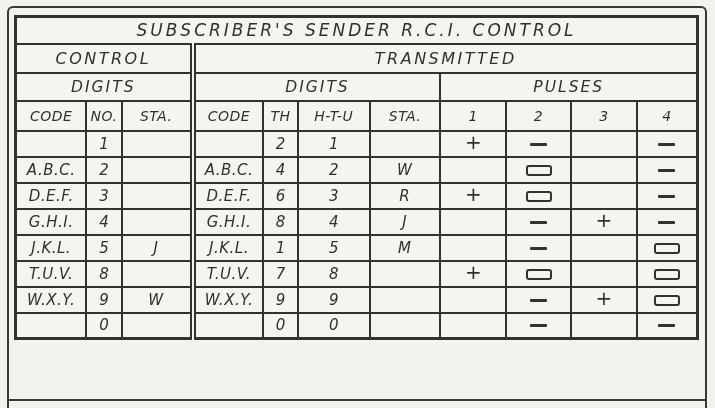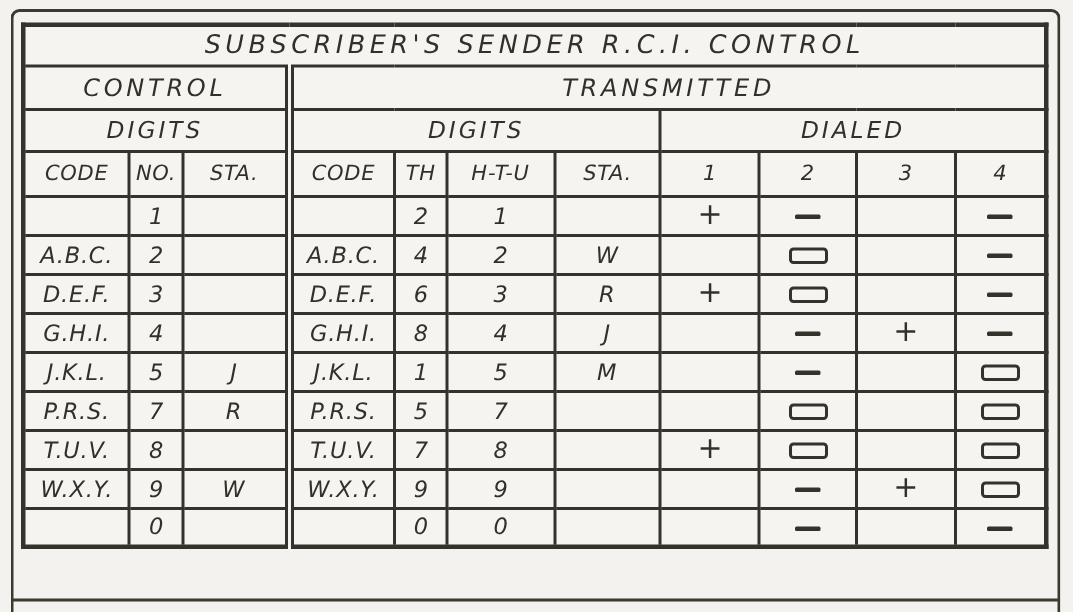--- a/index.html
+++ b/index.html
@@ -98,7 +98,7 @@
       <tr class="group-row">
         <th class="grp" colspan="3">DIGITS</th>
         <th class="grp tstart" colspan="4">DIGITS</th>
-        <th class="grp" colspan="4">DIALED</th>
+        <th class="grp" colspan="4">PULSES</th>
       </tr>
       <tr class="colhead-row">
         <th class="colh">CODE</th>

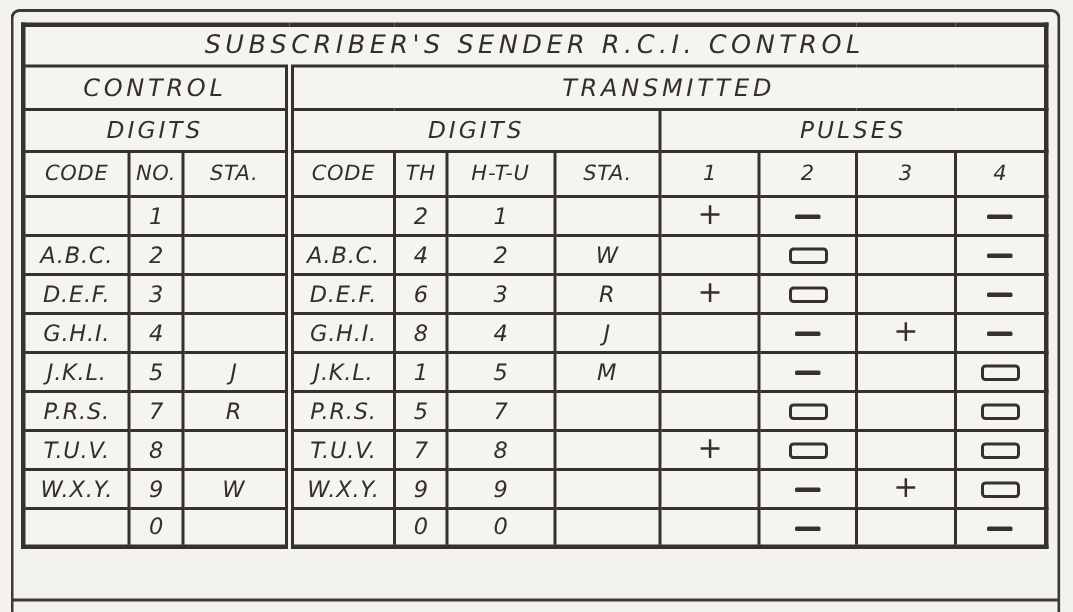--- a/index.html
+++ b/index.html
@@ -181,19 +181,6 @@
           <td class="pulse"><span class="sym-box"></span></td>
         </tr>
         <tr class="data-row">
-          <td class="code">P.R.S.</td>
-          <td class="num">7</td>
-          <td class="sta">R</td>
-          <td class="code tstart">P.R.S.</td>
-          <td class="num">5</td>
-          <td class="num">7</td>
-          <td class="sta"></td>
-          <td class="pulse"></td>
-          <td class="pulse"><span class="sym-box"></span></td>
-          <td class="pulse"></td>
-          <td class="pulse"><span class="sym-box"></span></td>
-        </tr>
-        <tr class="data-row">
           <td class="code">T.U.V.</td>
           <td class="num">8</td>
           <td class="sta"></td>

